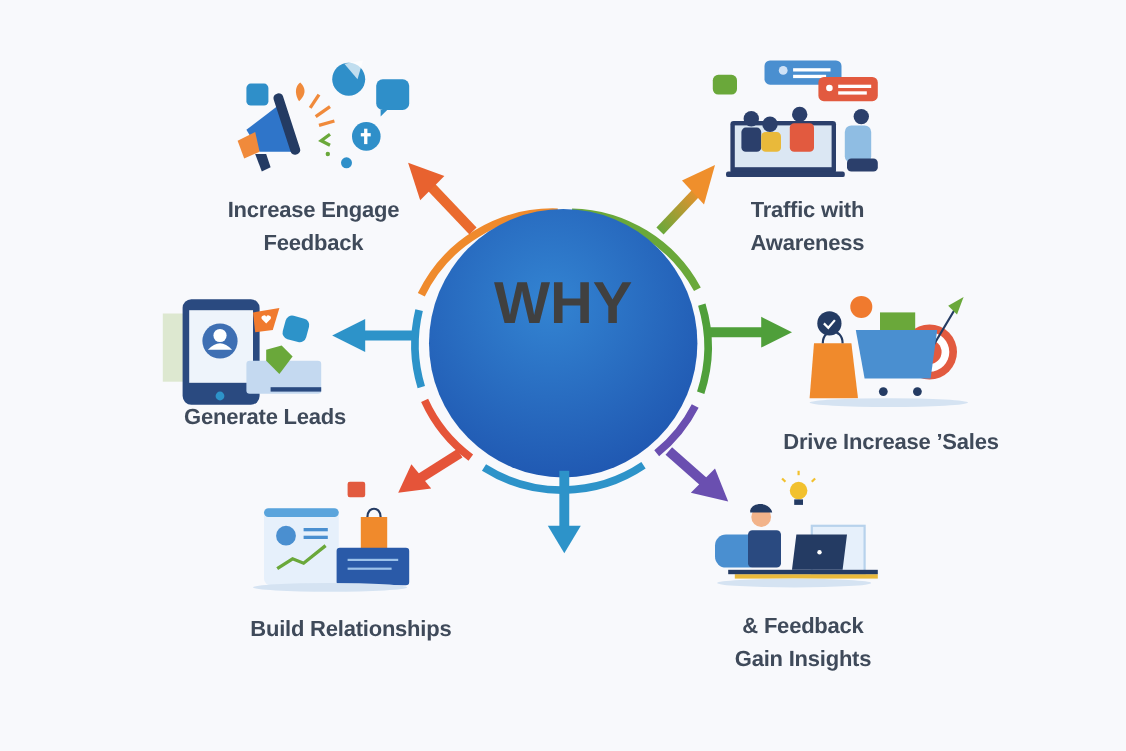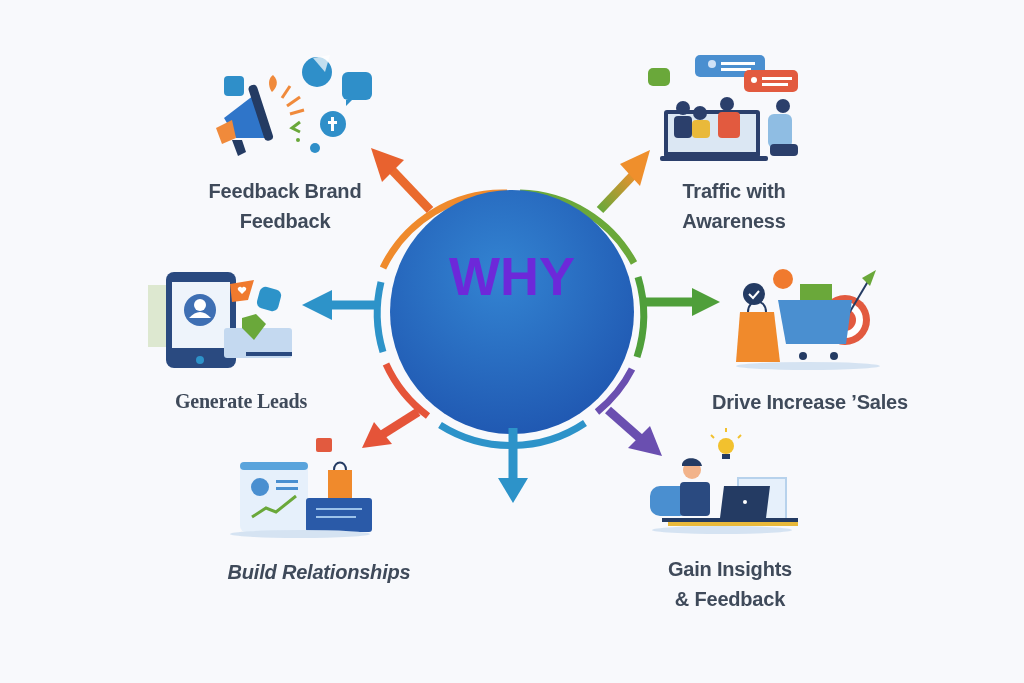--- a/index.html
+++ b/index.html
@@ -215,7 +215,7 @@
 </div>
 
 <div class="label" style="left:190px; top:176px; width:190px;">
-  <div>Feedback Brand</div>
+  <div>Increase Engage</div>
   <div>Feedback</div>
 </div>
 

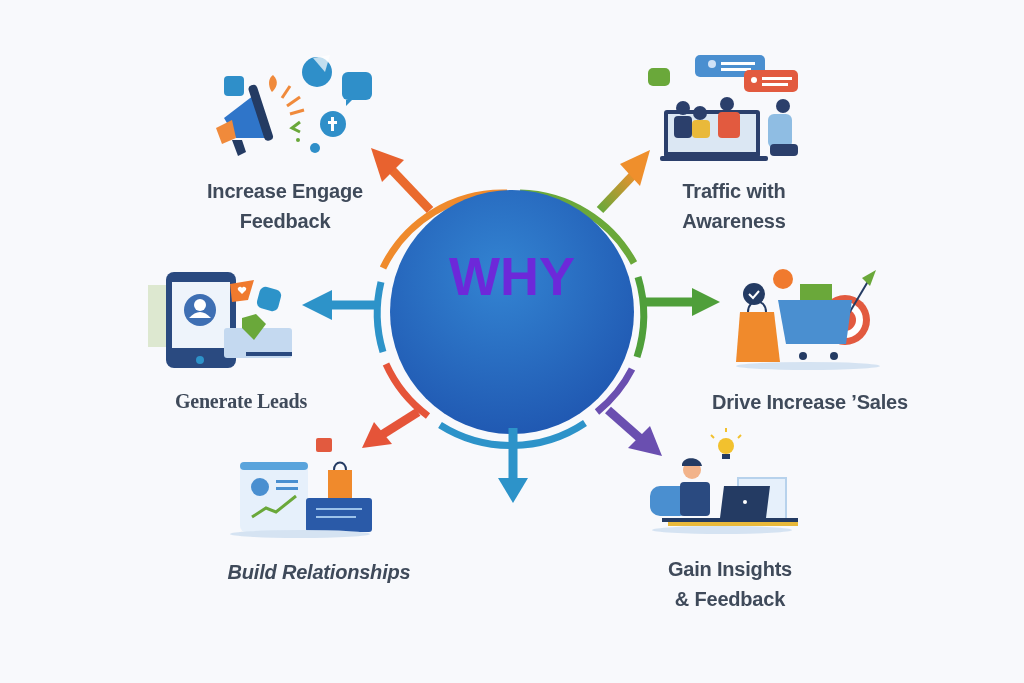--- a/index.html
+++ b/index.html
@@ -24,7 +24,7 @@
     position:absolute;
     left:392px; top:248px; width:240px;
     text-align:center;
-    color:#6d28d9;
+    color:#404040;
     font-weight:bold;
     font-size:54px;
     line-height:56px;

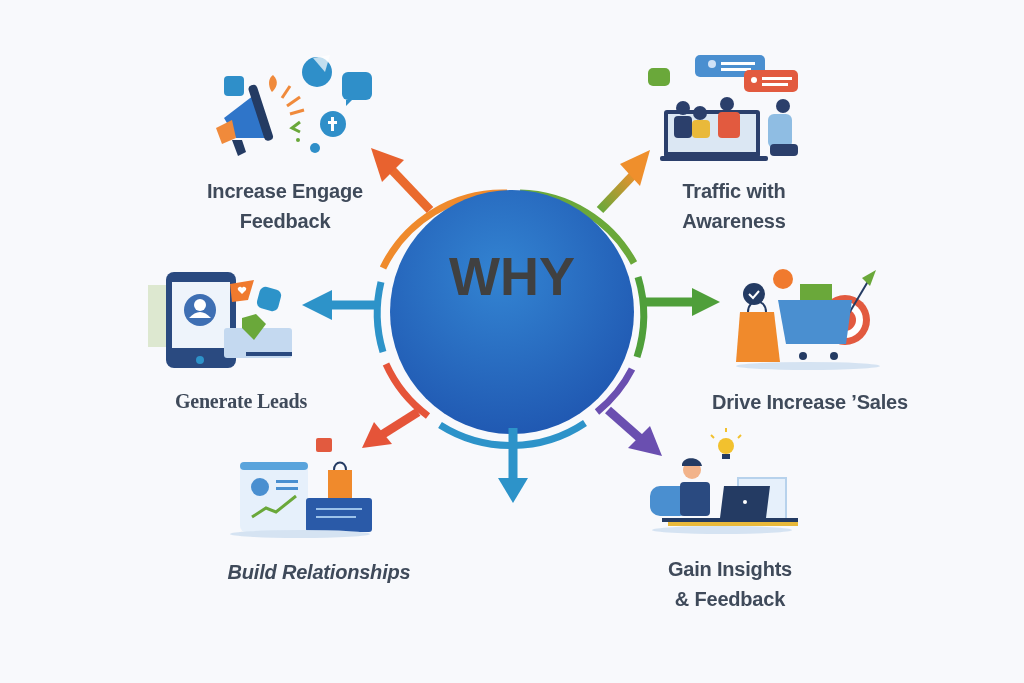--- a/index.html
+++ b/index.html
@@ -237,7 +237,7 @@
   <div>Build Relationships</div>
 </div>
 
-<div class="label" style="left:146px; top:386px; width:190px;font-family:Liberation Serif, serif;">
+<div class="label" style="left:146px; top:364px; width:190px;">
   <div>Generate Leads</div>
 </div>
 

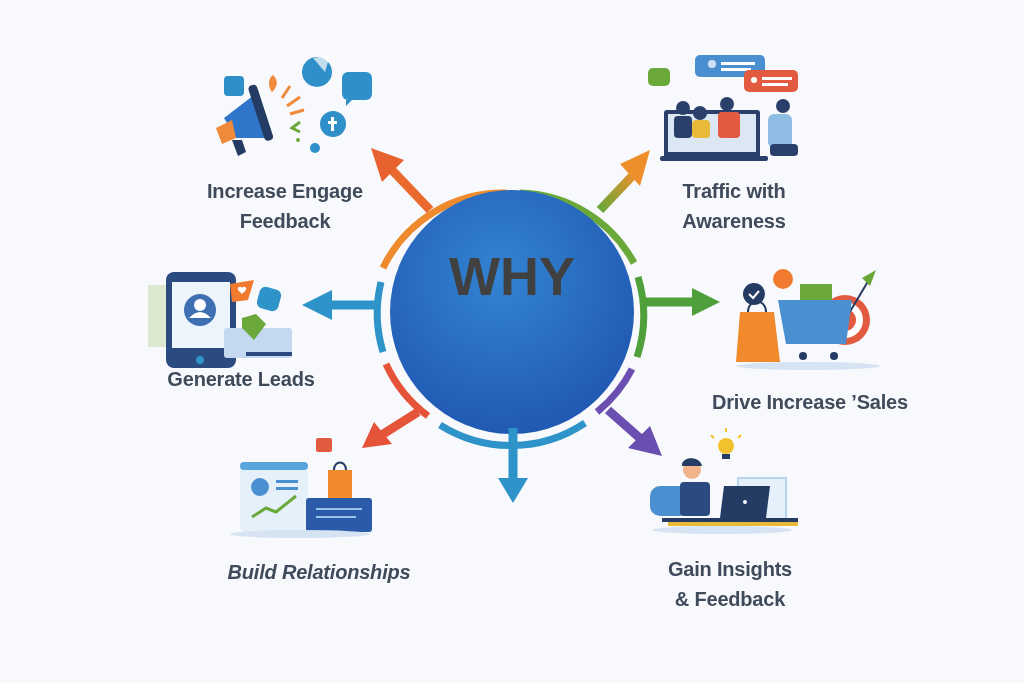--- a/index.html
+++ b/index.html
@@ -233,7 +233,7 @@
   <div>&amp; Feedback</div>
 </div>
 
-<div class="label" style="left:214px; top:557px; width:210px;font-style:italic;">
+<div class="label" style="left:214px; top:557px; width:210px;">
   <div>Build Relationships</div>
 </div>
 

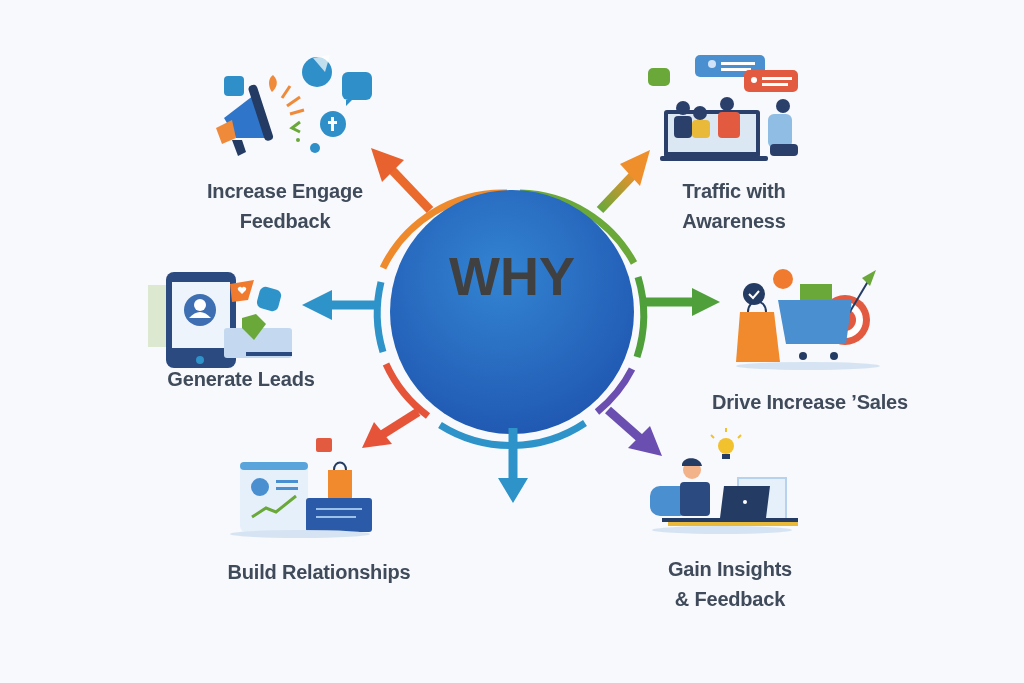--- a/index.html
+++ b/index.html
@@ -229,8 +229,8 @@
 </div>
 
 <div class="label" style="left:640px; top:554px; width:180px;">
+  <div>&amp; Feedback</div>
   <div>Gain Insights</div>
-  <div>&amp; Feedback</div>
 </div>
 
 <div class="label" style="left:214px; top:557px; width:210px;">

